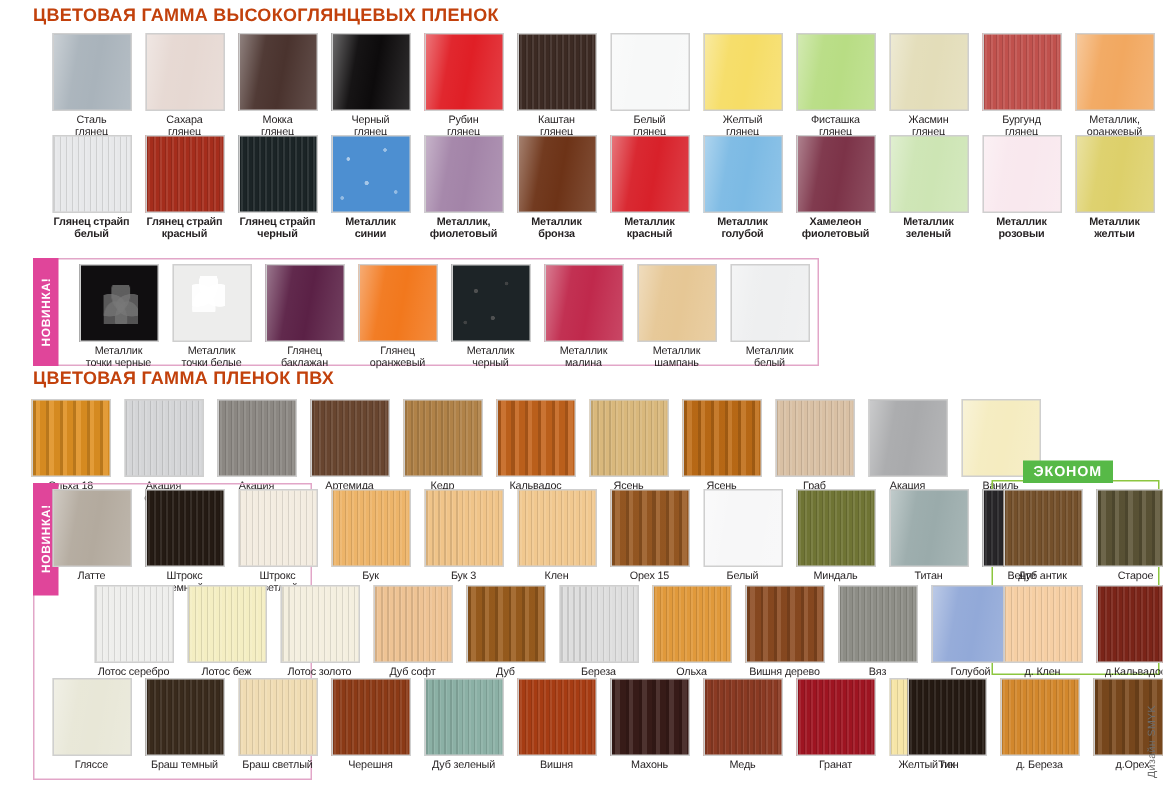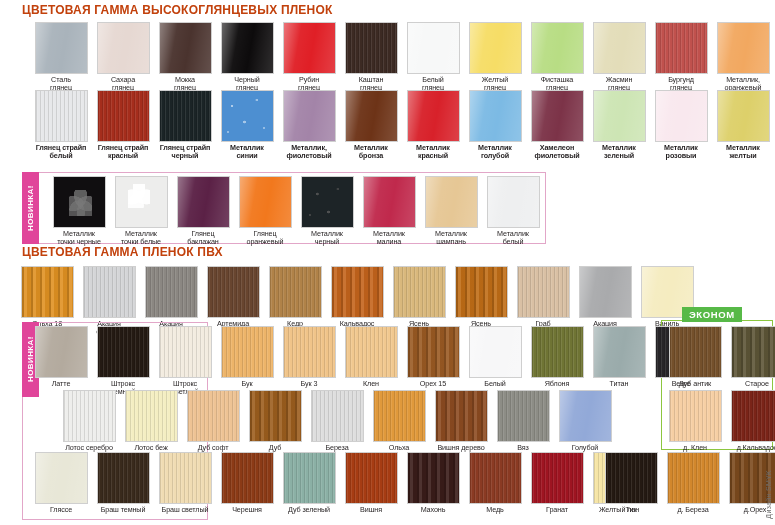--- a/index.html
+++ b/index.html
@@ -428,7 +428,7 @@
       </div>
       <div class="cell">
         <div class="sw grain" title="Миндаль" style="background: rgb(111, 116, 52);"></div>
-        <div class="lbl">Яблоня</div>
+        <div class="lbl">Миндаль</div>
       </div>
       <div class="cell">
         <div class="sw glossy" title="Титан" style="background: rgb(154, 171, 171);"></div>

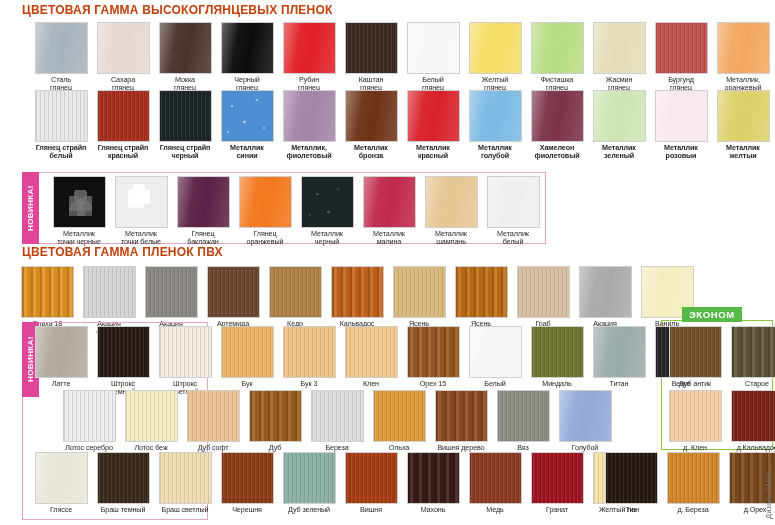--- a/index.html
+++ b/index.html
@@ -450,6 +450,10 @@
         <div class="lbl">Лотос беж</div>
       </div>
       <div class="cell">
+        <div class="sw grain" title="Лотос золото" style="background: rgb(244, 239, 223);"></div>
+        <div class="lbl">Лотос золото</div>
+      </div>
+      <div class="cell">
         <div class="sw grain" title="Дуб софт" style="background: rgb(238, 195, 148);"></div>
         <div class="lbl">Дуб софт</div>
       </div>

